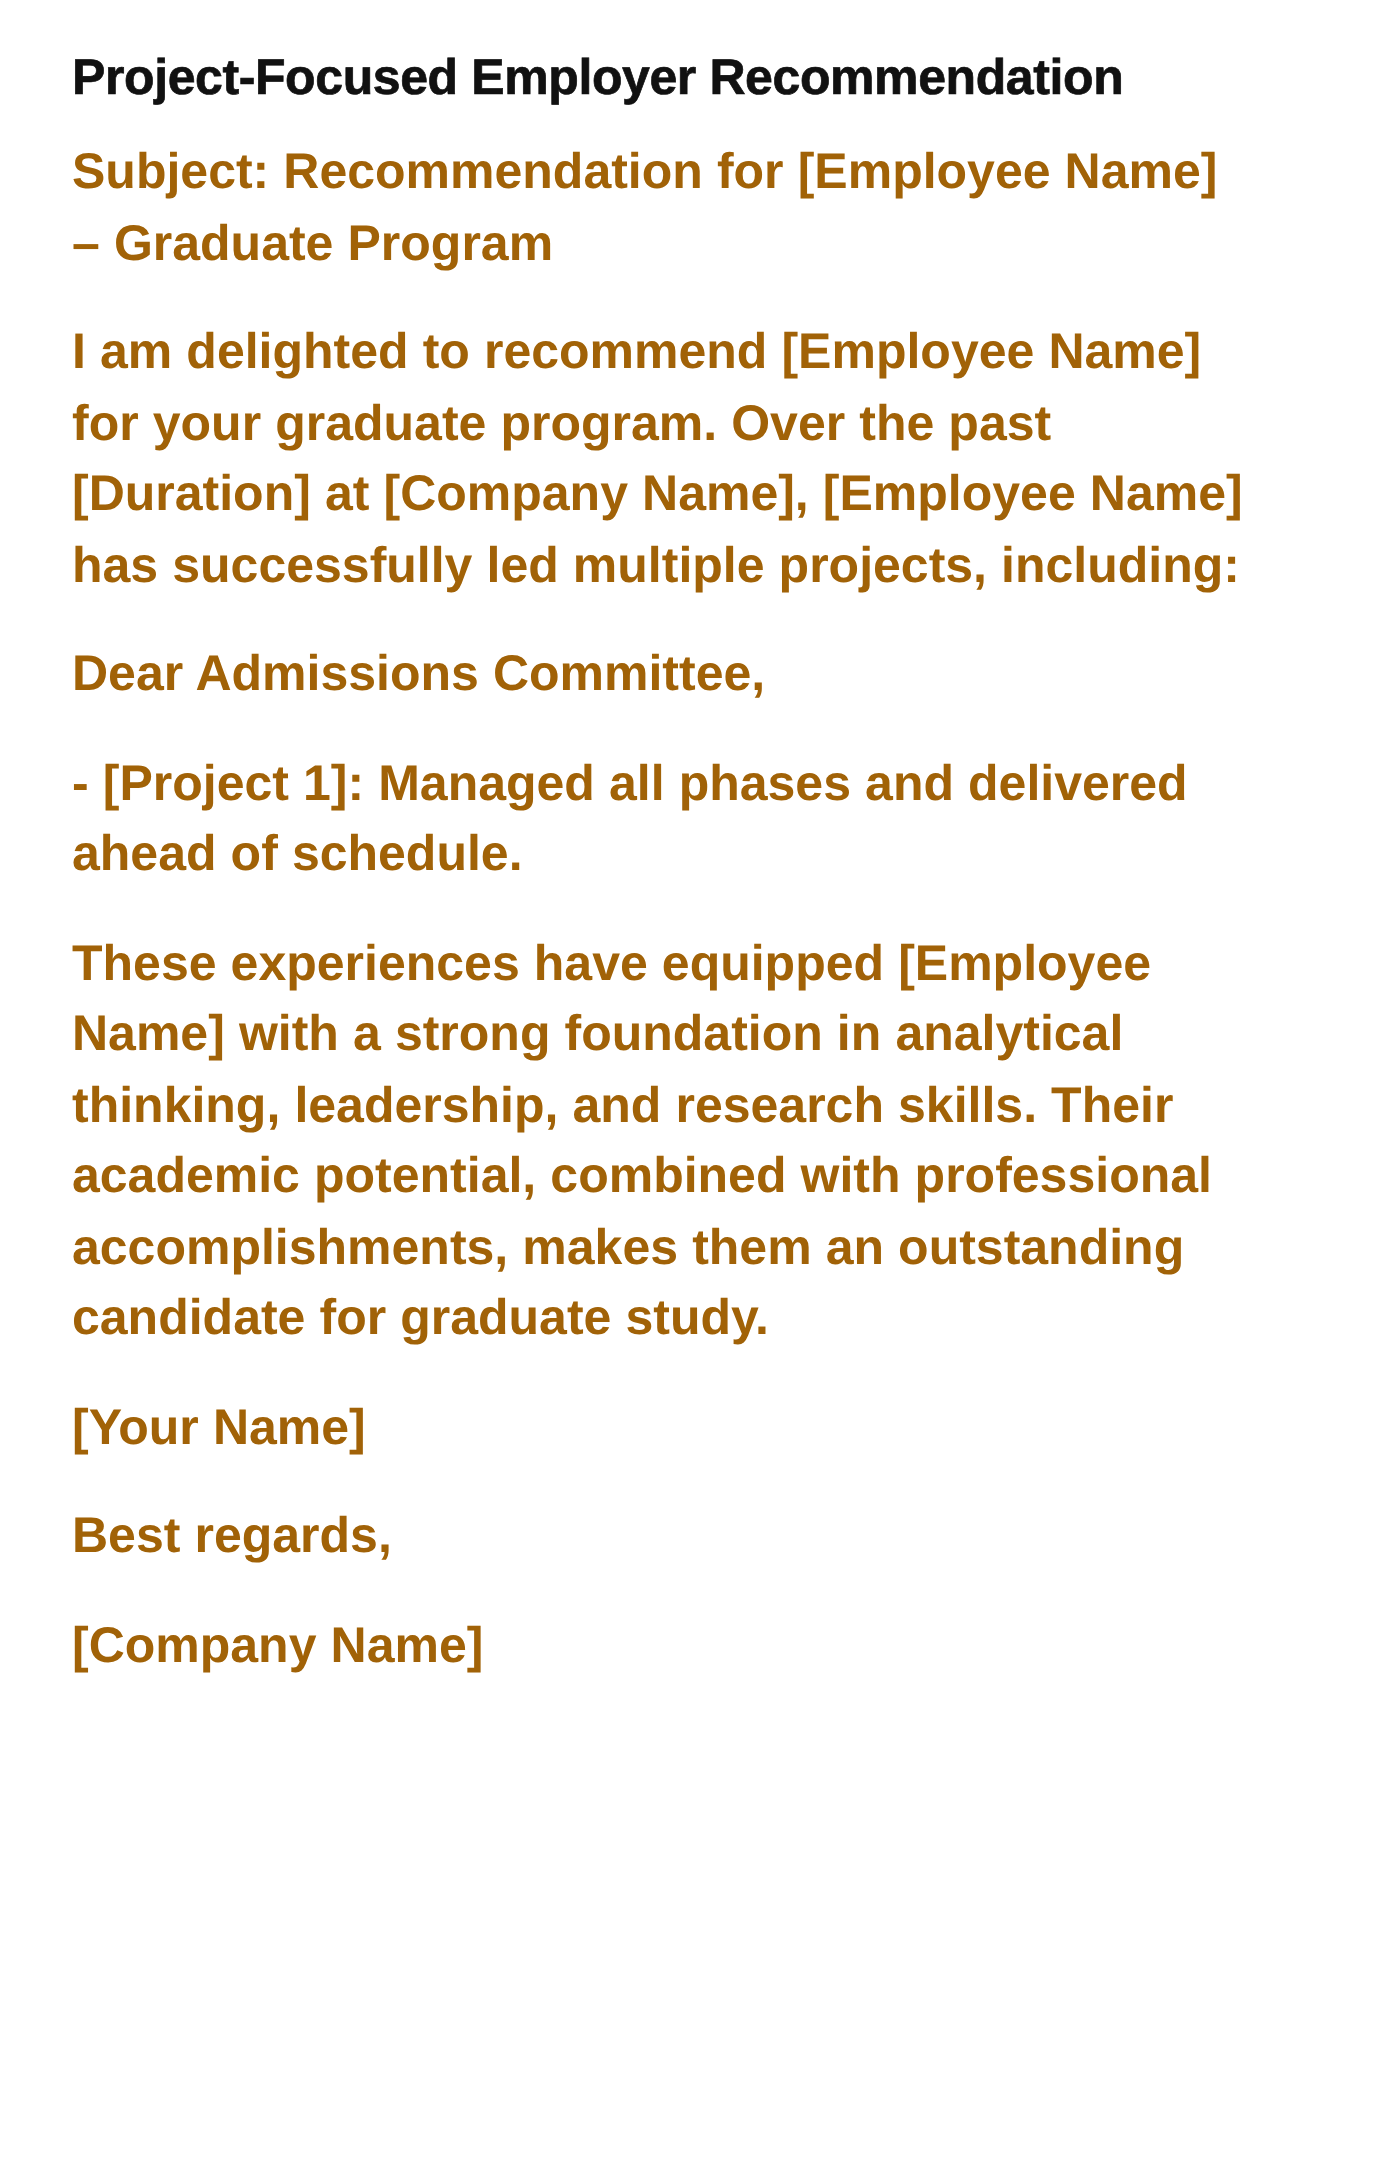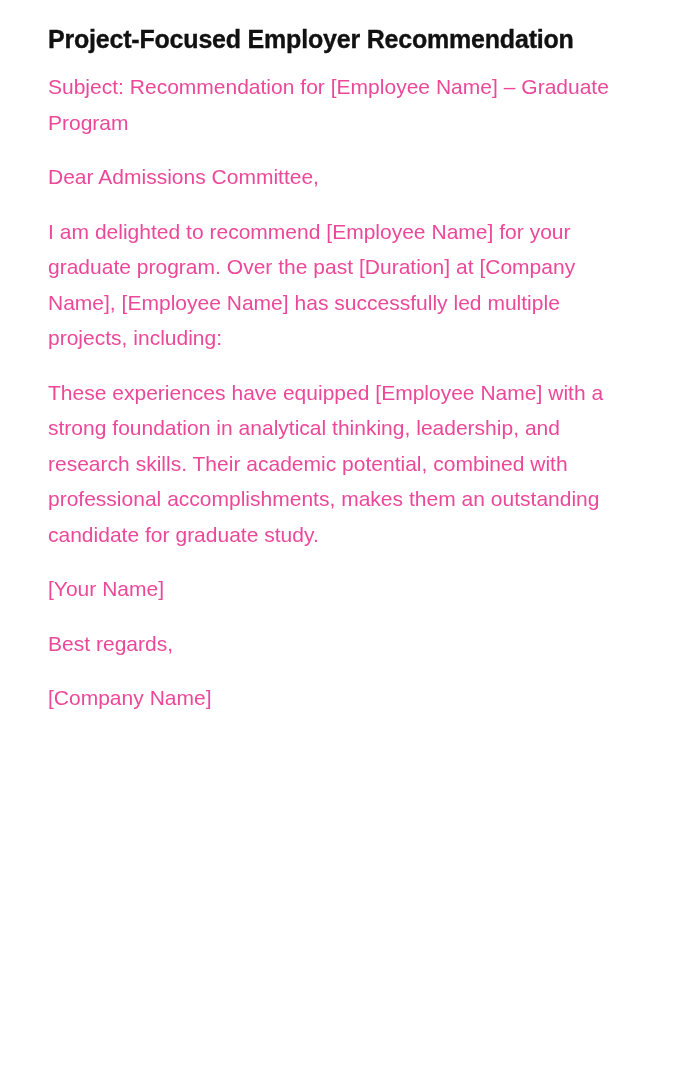--- a/index.html
+++ b/index.html
@@ -17,7 +17,7 @@
     width: 700px;
     min-height: 1088px;
     box-sizing: border-box;
-    padding: 24px 40px 40px 48px;
+    padding: 24px 40px 40px 36px;
     background: #ffffff;
   }
   .doc-title {

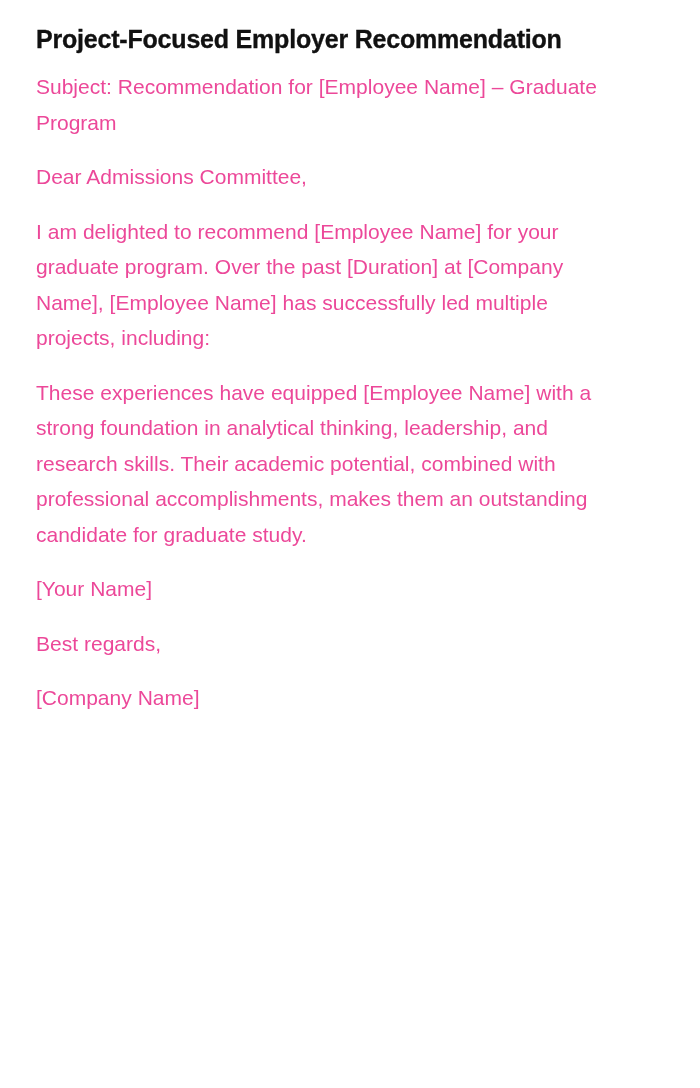--- a/index.html
+++ b/index.html
@@ -32,10 +32,10 @@
   }
   .para {
     font-family: "Liberation Sans", sans-serif;
-    font-size: 21px;
-    font-weight: 400;
+    font-size: 25px;
+    font-weight: 700;
     line-height: 35.5px;
-    color: #ec4899;
+    color: #a16207;
     margin: 0 0 19px 0;
     max-width: 590px;
     word-spacing: 0.1px;

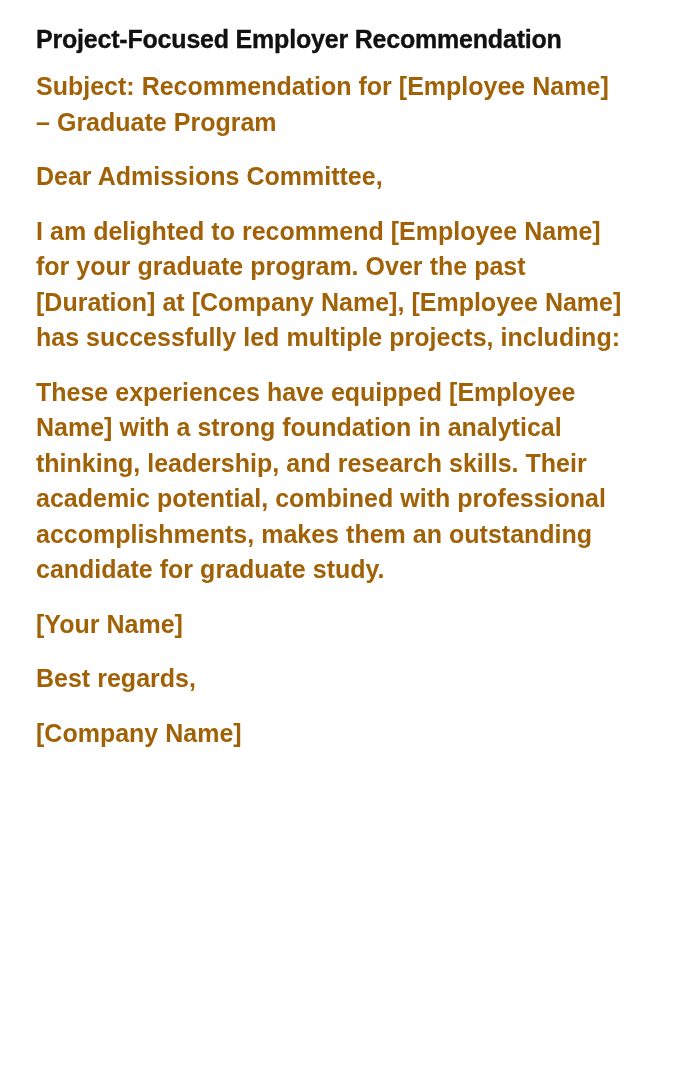--- a/index.html
+++ b/index.html
@@ -56,9 +56,9 @@
 
   <p class="para">Subject: Recommendation for [Employee Name] – Graduate Program</p>
 
+  <p class="para">I am delighted to recommend [Employee Name] for your graduate program. Over the past [Duration] at [Company Name], [Employee Name] has successfully led multiple projects, including:</p>
+
   <p class="para">Dear Admissions Committee,</p>
-
-  <p class="para">I am delighted to recommend [Employee Name] for your graduate program. Over the past [Duration] at [Company Name], [Employee Name] has successfully led multiple projects, including:</p>
 
 
 

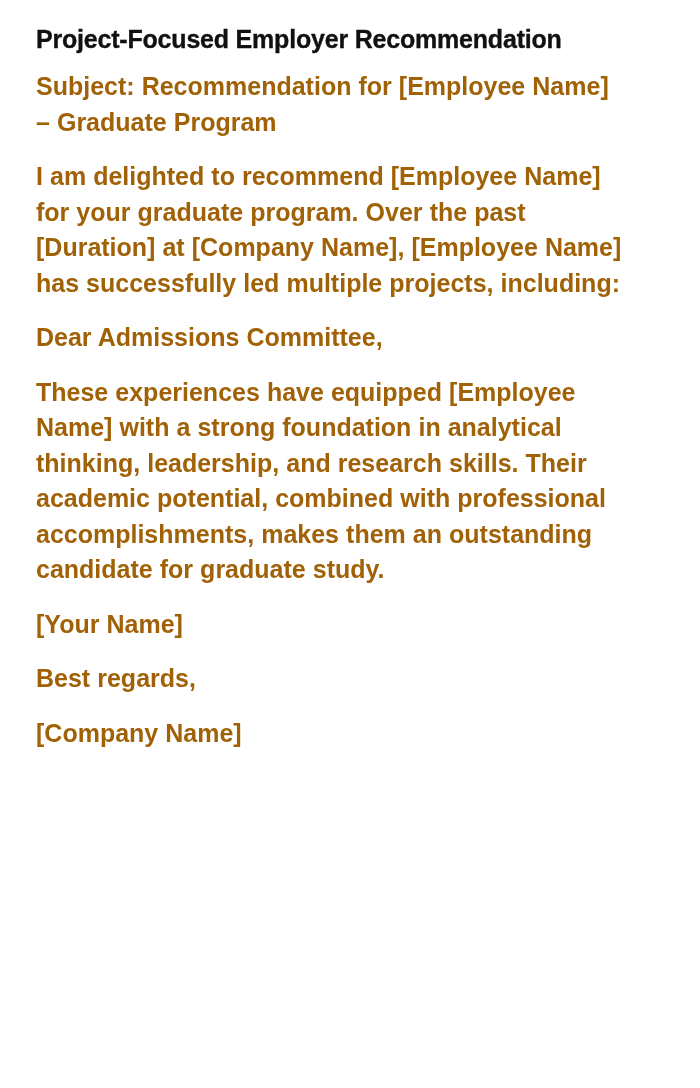--- a/index.html
+++ b/index.html
@@ -60,6 +60,7 @@
 
   <p class="para">Dear Admissions Committee,</p>
 
+  <p class="para">- [Project 1]: Managed all phases and delivered ahead of schedule.</p>
 
 
 

